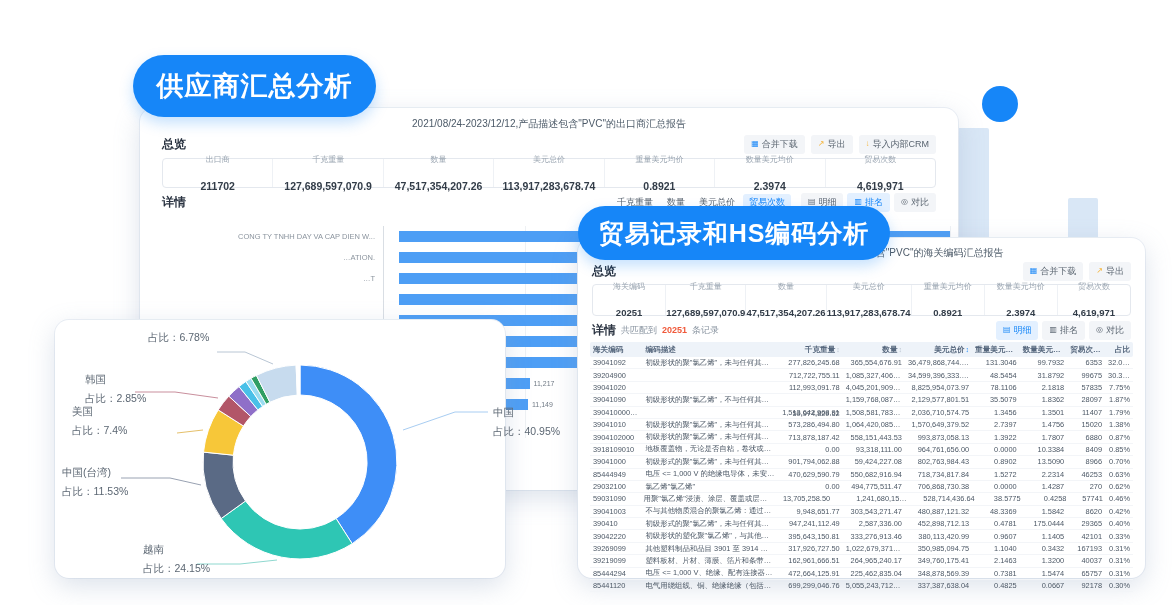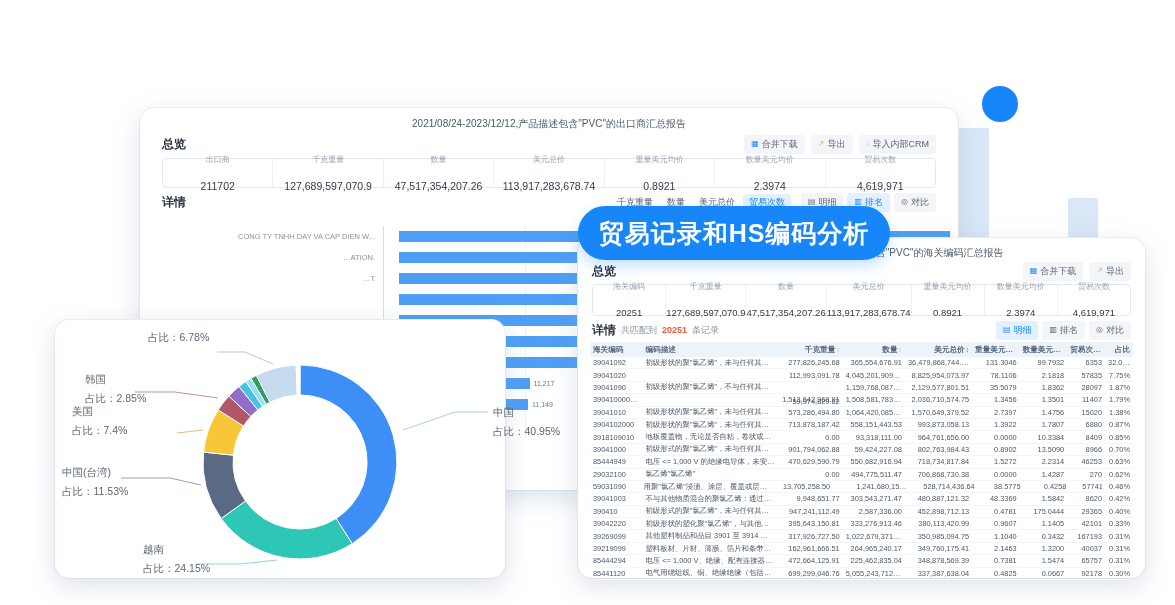--- a/index.html
+++ b/index.html
@@ -562,6 +562,7 @@
     </div>
   </div>
 
+  <div class="pill" id="pill-supplier">供应商汇总分析</div>
   <div class="pill" id="pill-trade">贸易记录和HS编码分析</div>
 
 </div>

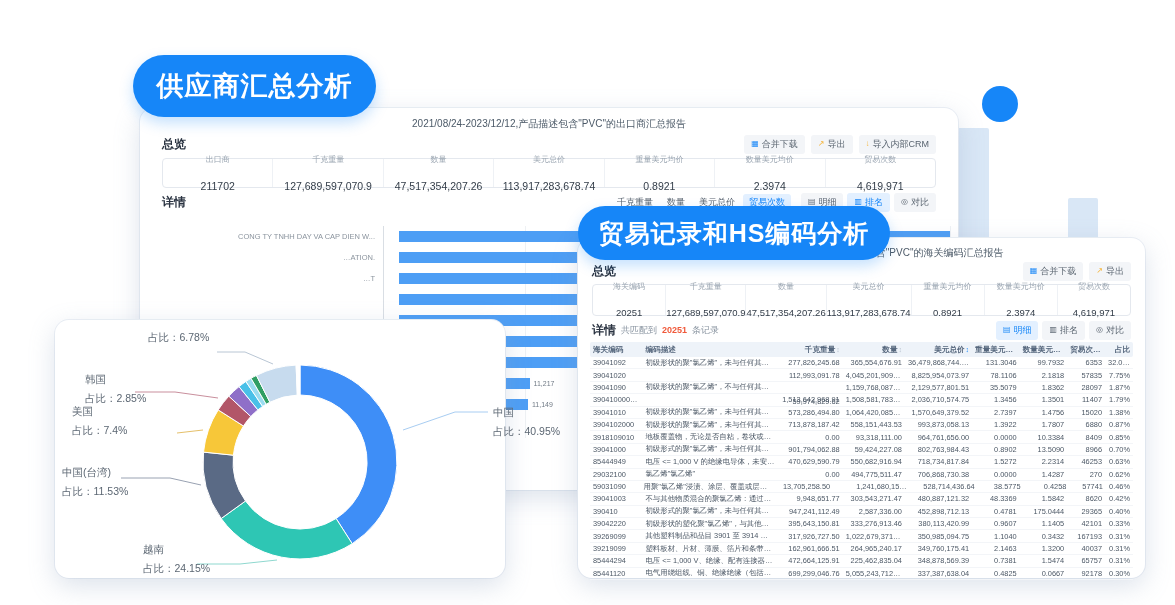--- a/index.html
+++ b/index.html
@@ -40,7 +40,7 @@
   .stat-cell{flex:1;display:flex;flex-direction:column;justify-content:center;align-items:center;border-left:1px solid #eef1f5;}
   .stat-cell:first-child{border-left:none;}
   .stat-label{font-size:8px;color:#9aa5b1;line-height:9px;}
-  .stat-value{font-size:10.5px;color:#323c48;font-weight:400;line-height:12px;margin-top:16px;}
+  .stat-value{font-size:10.5px;color:#323c48;font-weight:700;line-height:12px;margin-top:16px;}
   #trade-panel .stat-value{font-size:9.5px;}
   #trade-panel .stats{margin:5px 14px 0 14px;height:30px;}
   #trade-panel .sec-row{margin:4px 14px 0 14px;}

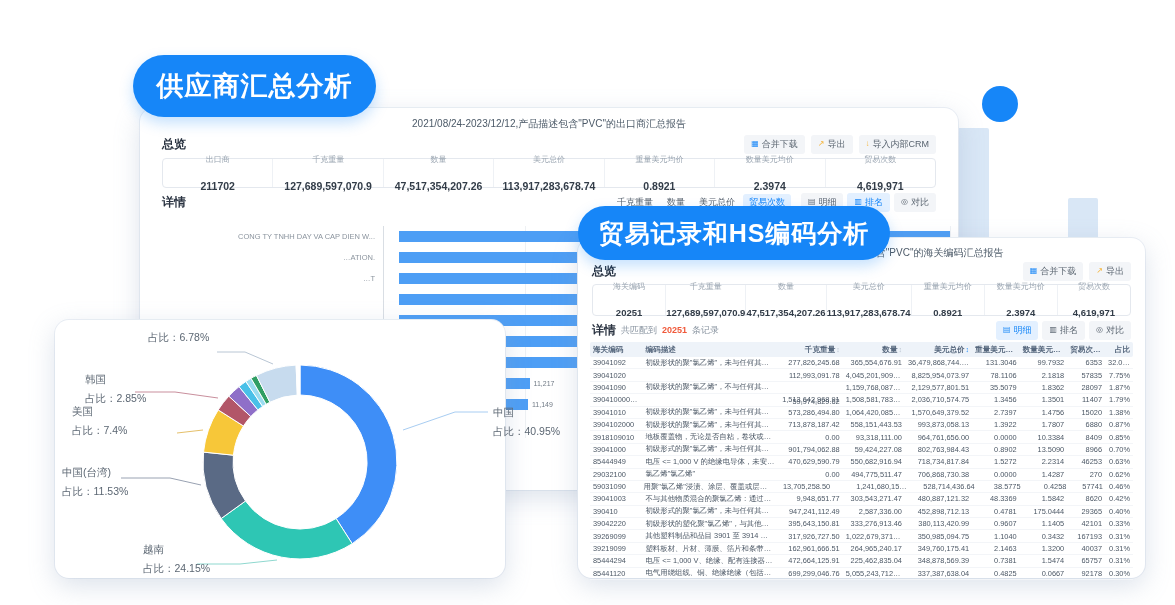--- a/index.html
+++ b/index.html
@@ -323,6 +323,17 @@
           <div class="t-cell" style="width: 8.5%; text-align: right;">99.7932</div>
           <div class="t-cell" style="width: 6.5%; text-align: right;">6353</div>
           <div class="t-cell" style="width: 4.5%; text-align: right;">32.02%</div>
+        </div>
+        <div class="t-row">
+          <div class="t-cell" style="width: 9.5%; text-align: left;">39204900</div>
+          <div class="t-cell" style="width: 26.5%; text-align: left;"></div>
+          <div class="t-cell" style="width: 12%; text-align: right;">712,722,755.11</div>
+          <div class="t-cell" style="width: 11.5%; text-align: right;">1,085,327,406.42</div>
+          <div class="t-cell" style="width: 12.5%; text-align: right;">34,599,396,333.19</div>
+          <div class="t-cell" style="width: 8.5%; text-align: right;">48.5454</div>
+          <div class="t-cell" style="width: 8.5%; text-align: right;">31.8792</div>
+          <div class="t-cell" style="width: 6.5%; text-align: right;">99675</div>
+          <div class="t-cell" style="width: 4.5%; text-align: right;">30.37%</div>
         </div>
         <div class="t-row">
           <div class="t-cell" style="width: 9.5%; text-align: left;">39041020</div>

